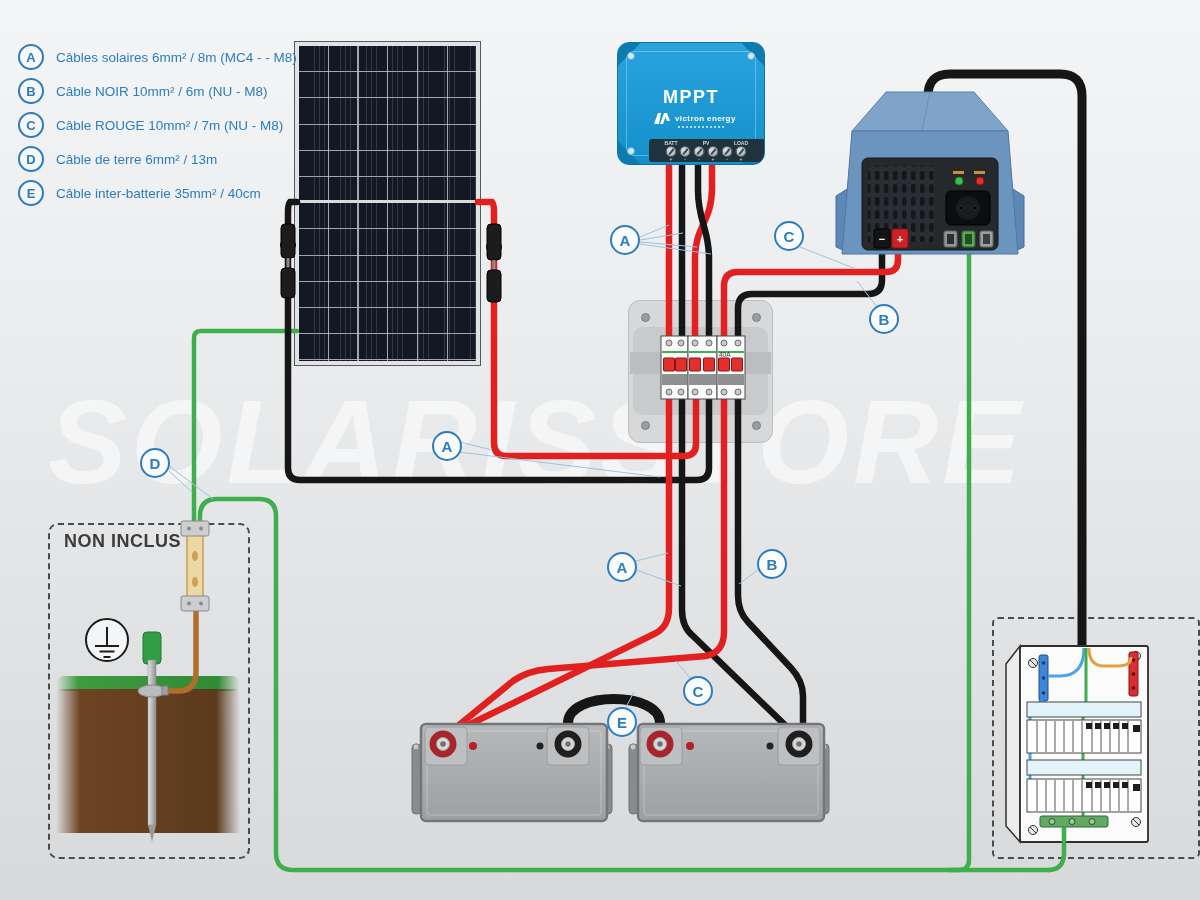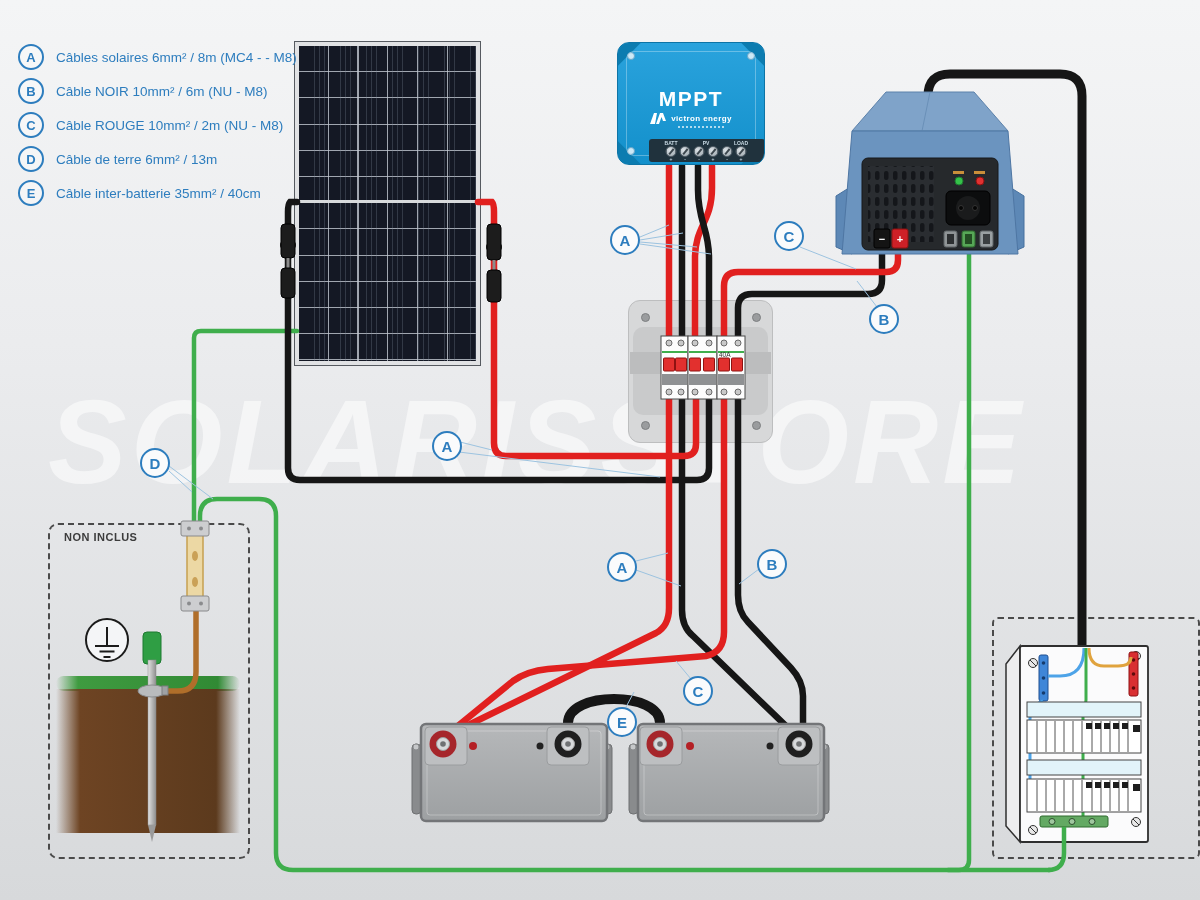--- a/index.html
+++ b/index.html
@@ -57,7 +57,7 @@
     box-sizing:border-box;z-index:2;}
   #mppt-frame{left:8px;top:8px;right:8px;bottom:8px;border:1px solid rgba(255,255,255,0.3);
     border-radius:8px;z-index:2;}
-  #mppt-title{left:0;top:44px;width:100%;text-align:center;color:#fff;font-size:21px;
+  #mppt-title{left:0;top:44px;width:100%;text-align:center;color:#fff;font-size:18px;
     font-weight:bold;letter-spacing:1.5px;z-index:3;}
   #mppt-brand{left:0;top:70px;width:100%;display:flex;justify-content:center;align-items:center;
     gap:5px;z-index:3;}

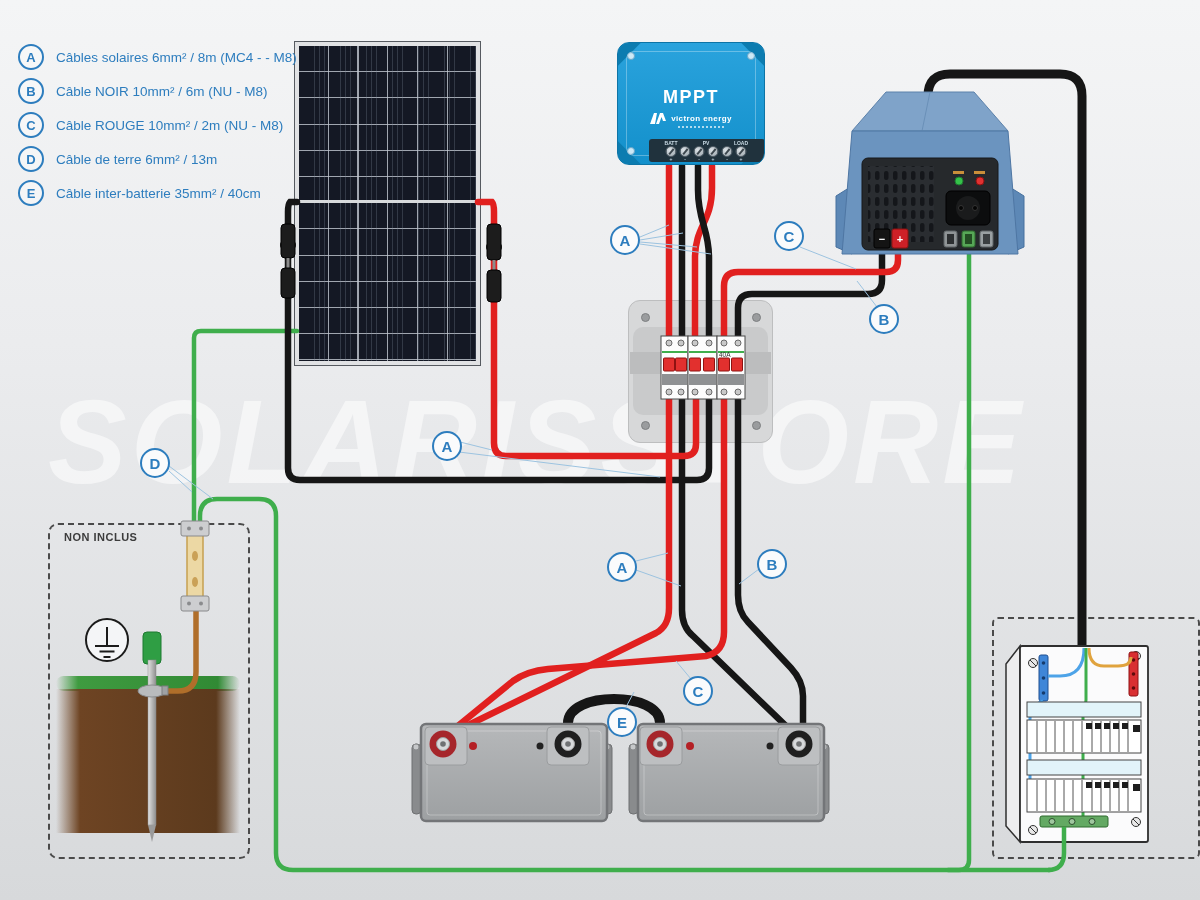--- a/index.html
+++ b/index.html
@@ -414,7 +414,7 @@
   </div>
   <div class="leg-row">
     <div class="leg-circle">C</div>
-    <div class="leg-text">Câble ROUGE 10mm² / 2m (NU - M8)</div>
+    <div class="leg-text">Câble ROUGE 10mm² / 7m (NU - M8)</div>
   </div>
   <div class="leg-row">
     <div class="leg-circle">D</div>

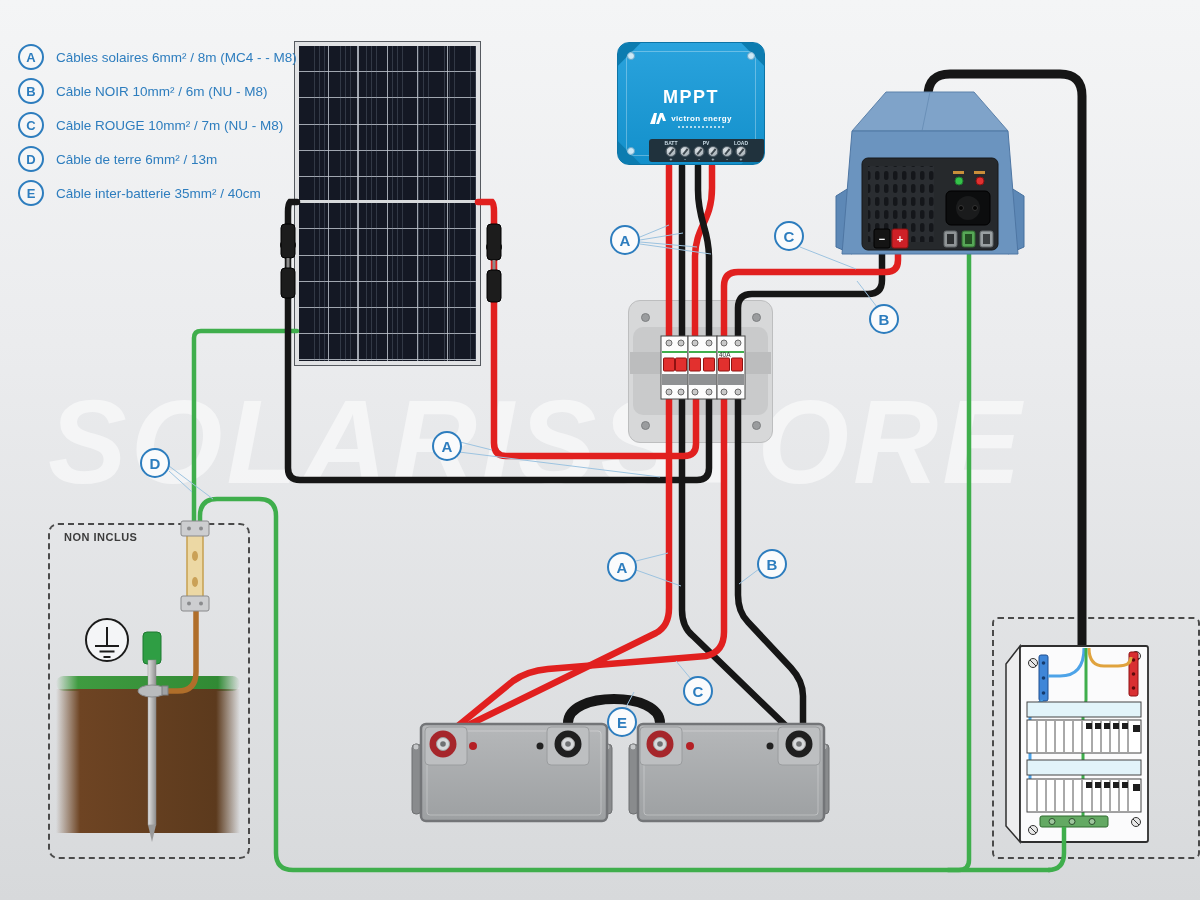--- a/index.html
+++ b/index.html
@@ -59,8 +59,8 @@
     border-radius:8px;z-index:2;}
   #mppt-title{left:0;top:44px;width:100%;text-align:center;color:#fff;font-size:18px;
     font-weight:bold;letter-spacing:1.5px;z-index:3;}
-  #mppt-brand{left:0;top:70px;width:100%;display:flex;justify-content:center;align-items:center;
-    gap:5px;z-index:3;}
+  #mppt-brand{left:0;top:70px;width:100%;display:flex;align-items:center;
+    gap:5px;z-index:3;padding-left:36px;}
   #mppt-brand-text{color:#fff;font-size:8px;font-weight:bold;letter-spacing:.4px;}
   #mppt-dots{left:60px;top:83px;width:46px;border-bottom:2px dotted rgba(205,233,246,0.85);z-index:3;}
   #mppt-strip{left:31px;top:96px;width:116px;height:23px;background:#20323d;border-radius:3px;z-index:3;}

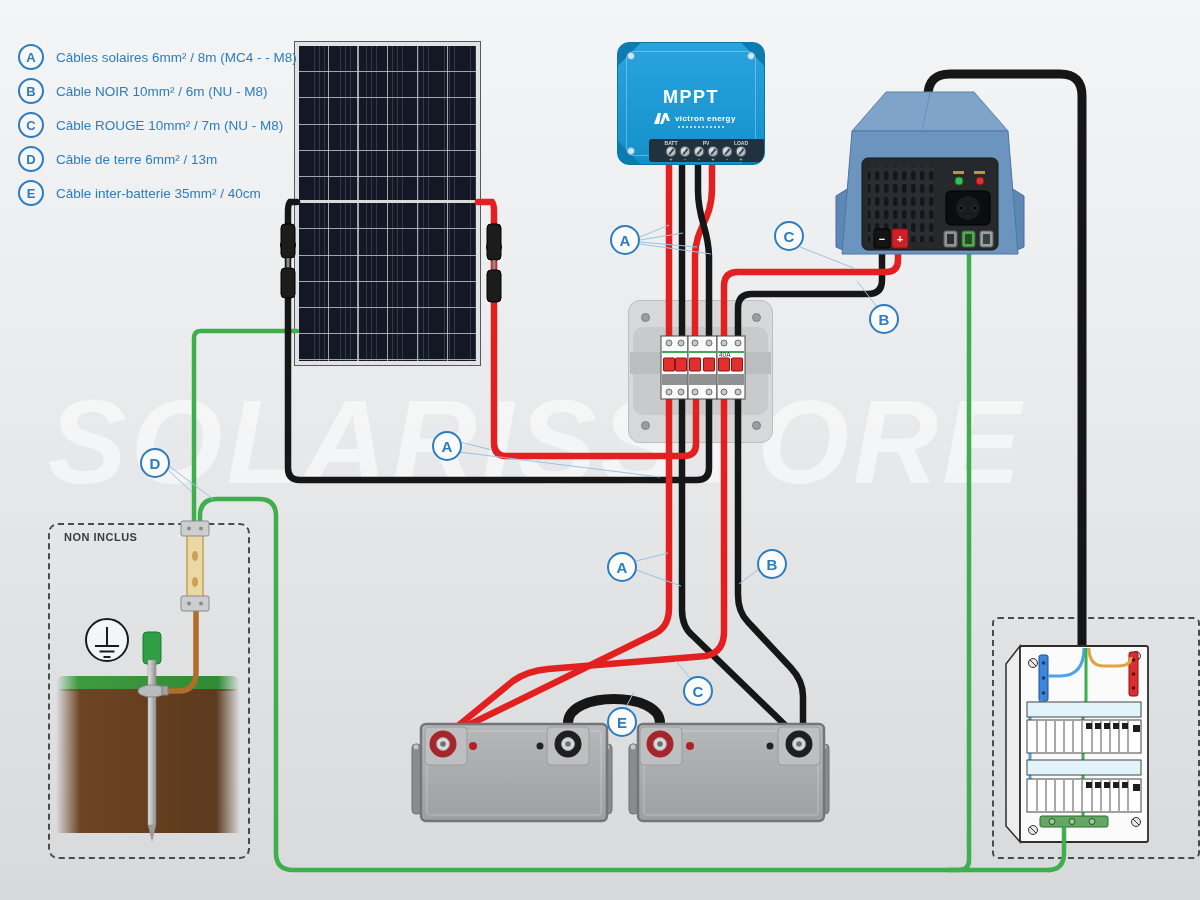--- a/index.html
+++ b/index.html
@@ -21,7 +21,7 @@
   .dash-box{border:2px dashed #4a4a4a;border-radius:10px;z-index:2;}
   #ground-box{left:48px;top:523px;width:198px;height:332px;}
   #dist-box{left:992px;top:617px;width:204px;height:238px;border-radius:6px;}
-  #non-inclus{left:64px;top:531px;font-size:11px;font-weight:bold;color:#3c3c3c;
+  #non-inclus{left:64px;top:531px;font-size:18px;font-weight:bold;color:#3c3c3c;
     letter-spacing:.5px;z-index:3;}
   
   #grass{left:56px;top:676px;width:184px;height:15px;border-radius:8px;z-index:2;

